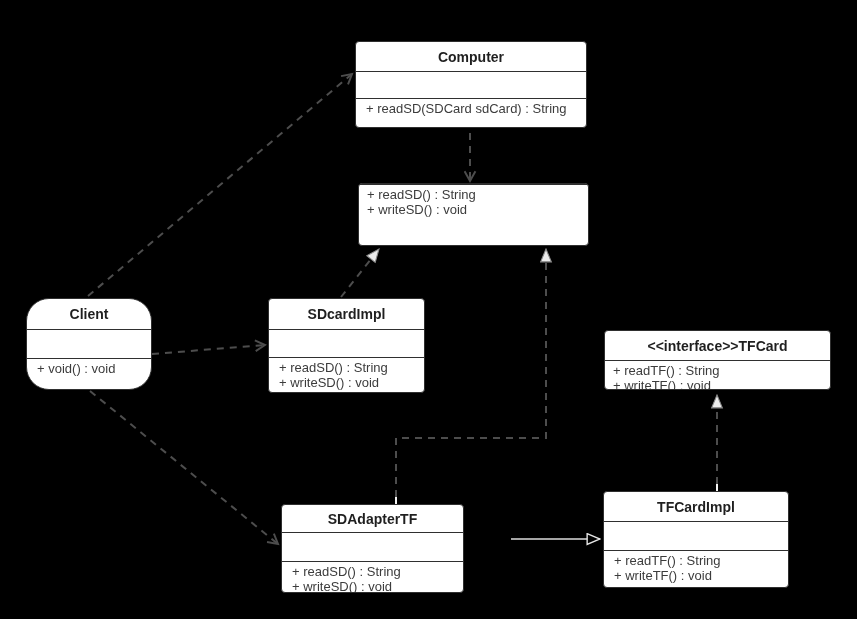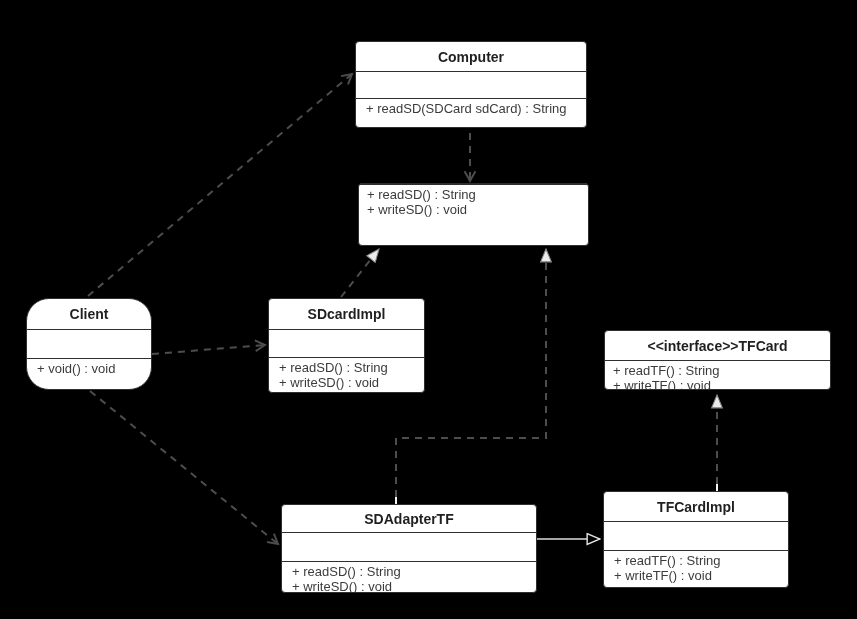--- a/index.html
+++ b/index.html
@@ -108,7 +108,7 @@
     </div>
   </div>
 
-  <div class="uml-box" style="left:281px;top:504px;width:256px;height:89px;">
+  <div class="uml-box" style="left:281px;top:504px;width:183px;height:89px;">
     <div class="ttl" style="height:27px">SDAdapterTF</div>
     <div class="attrs" style="height:29px"></div>
     <div class="methods">

